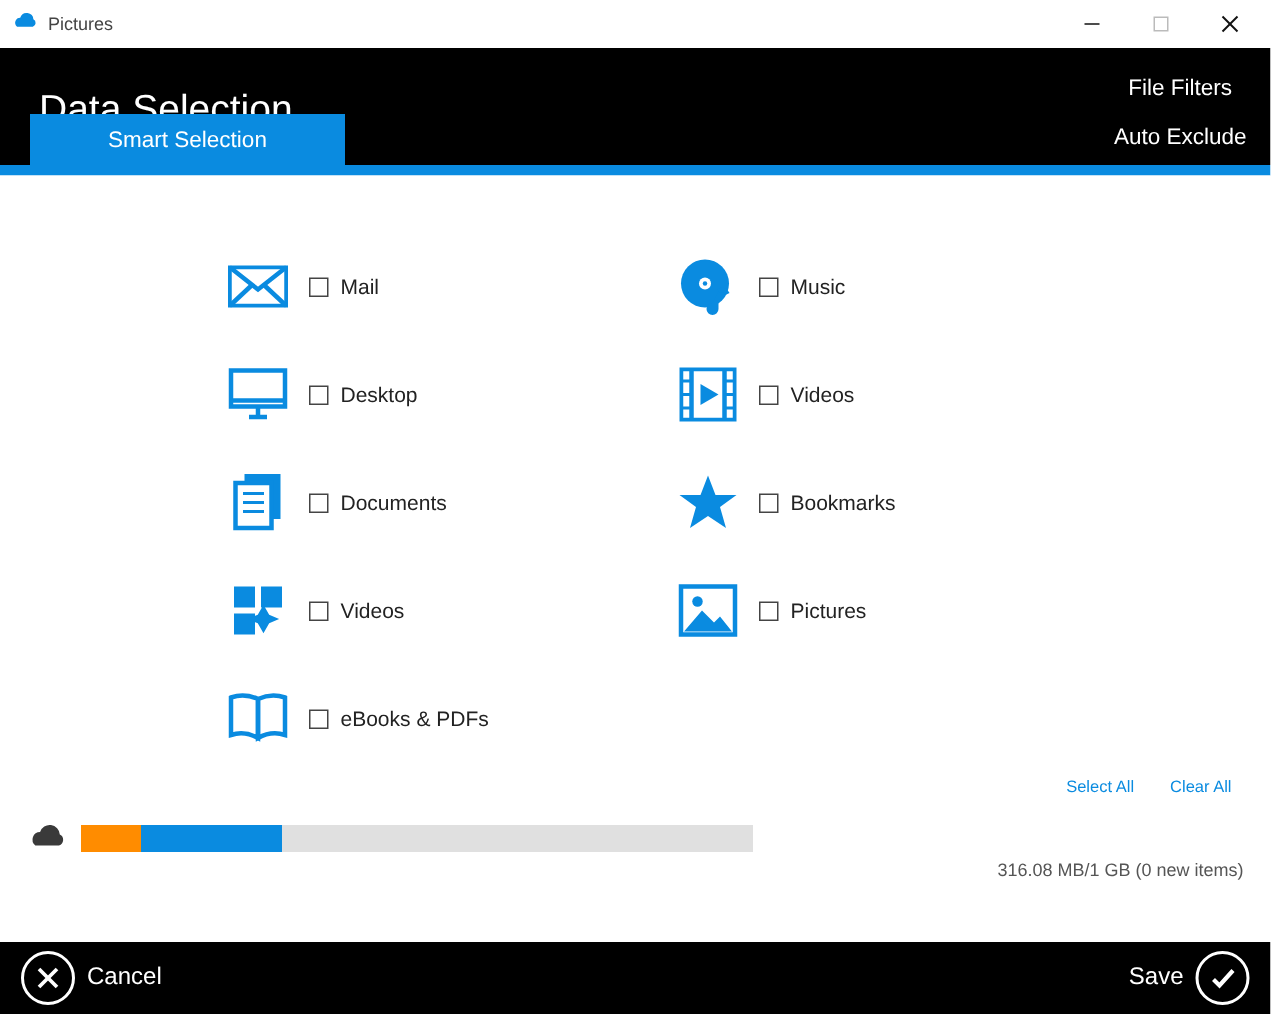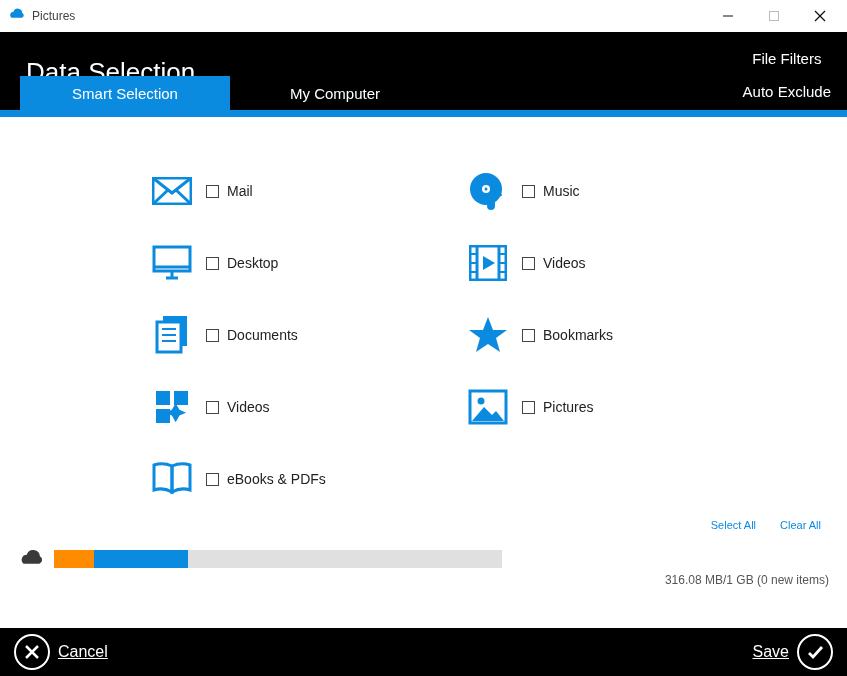--- a/index.html
+++ b/index.html
@@ -77,7 +77,6 @@
   </div>
   <div class="tabs">
     <div class="tab active">Smart Selection</div>
-    <div class="tab">My Computer</div>
   </div>
 </div>
 <div class="bluebar"></div>

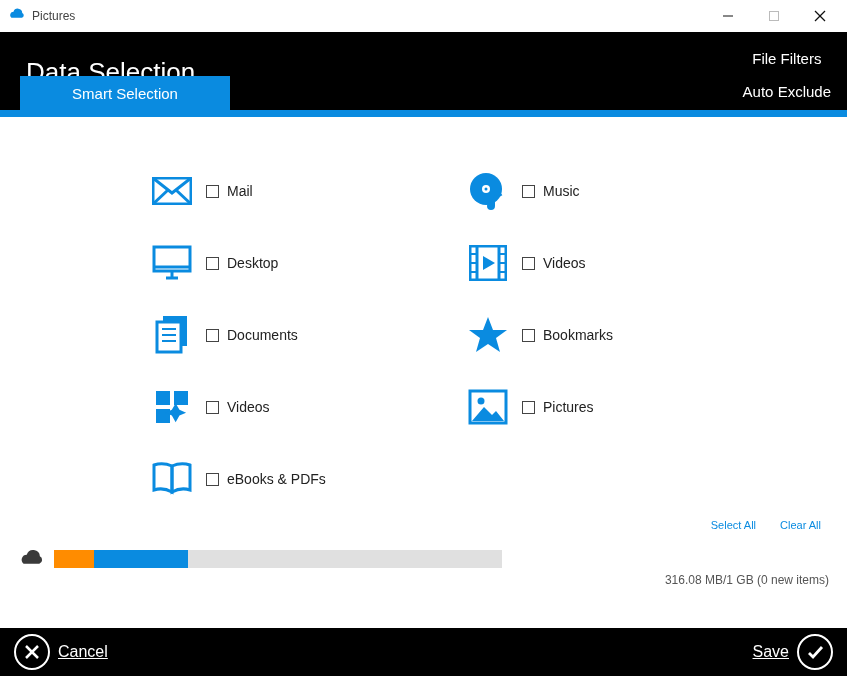--- a/index.html
+++ b/index.html
@@ -20,7 +20,7 @@
   .tab.active { background: #0a8be0; }
   .bluebar { height: 7px; background: #0a8be0; }
   .content { background: #fff; height: calc(676px - 32px - 78px - 7px - 48px); padding: 38px 0 0 0; position: relative; }
-  .grid { display: grid; grid-template-columns: 300px 300px; grid-auto-rows: 72px; column-gap: 16px; margin-left: 150px; }
+  .grid { display: grid; grid-template-columns: 300px 300px; grid-auto-rows: 72px; column-gap: 0; margin-left: 150px; }
   .cat { display: flex; align-items: center; }
   .cat .icon { width: 44px; height: 44px; display: flex; align-items: center; justify-content: center; margin-right: 12px; }
   .cat .icon svg { fill: #0a8be0; }

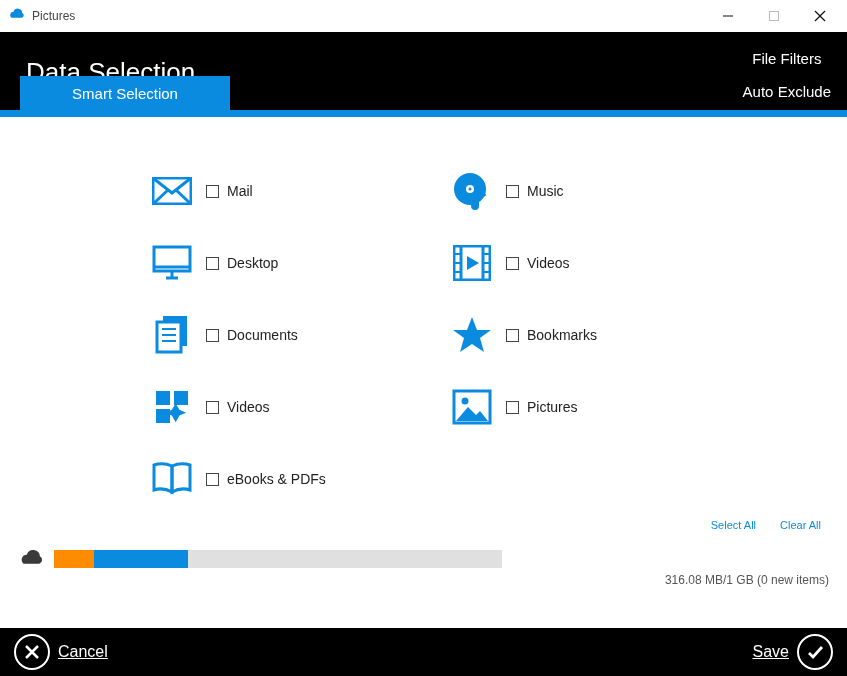--- a/index.html
+++ b/index.html
@@ -35,7 +35,7 @@
   .seg-o { position: absolute; left: 0; top: 0; height: 100%; background: #ff8c00; }
   .seg-b { position: absolute; top: 0; height: 100%; background: #0a8be0; }
   .storage .text { font-size: 12px; color: #555; margin-left: 24px; margin-top: 4px; text-align: right; }
-  .footer { background: #000; color: #fff; height: 48px; display: flex; align-items: center; padding: 0 14px; text-decoration: underline; }
+  .footer { background: #000; color: #fff; height: 48px; display: flex; align-items: center; padding: 0 14px; }
   .footer .spacer { flex: 1; }
   .fbtn { display: flex; align-items: center; gap: 8px; cursor: pointer; font-size: 16px; }
   .circ { width: 36px; height: 36px; border: 2.5px solid #fff; border-radius: 50%; display: flex; align-items: center; justify-content: center; }

